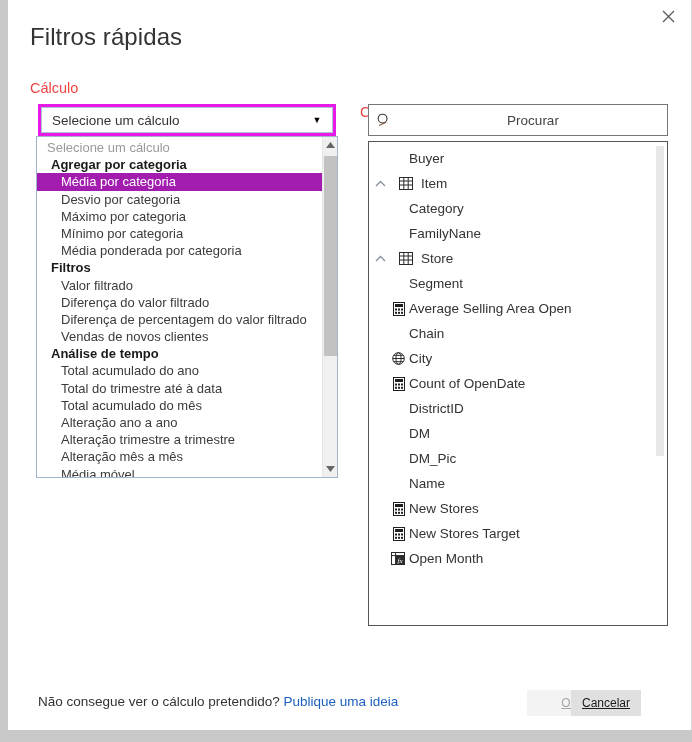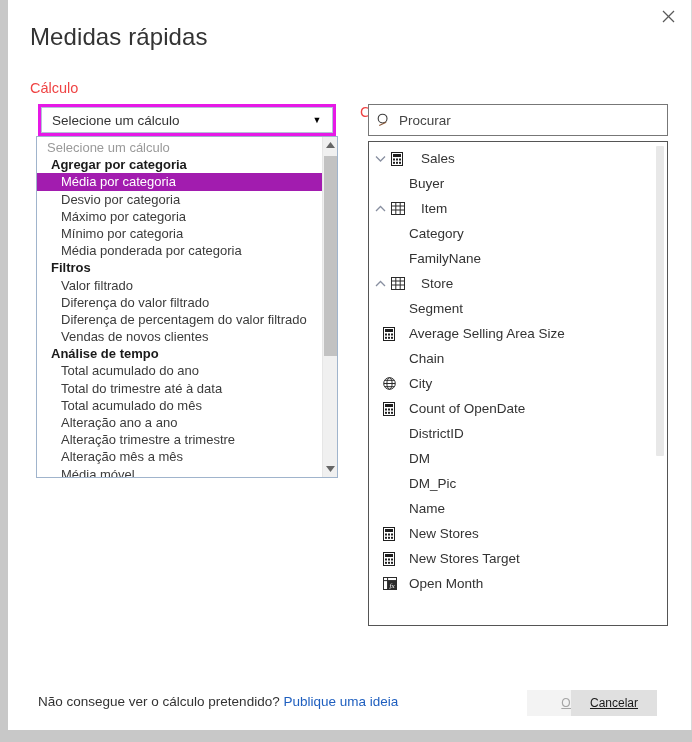--- a/index.html
+++ b/index.html
@@ -317,7 +317,7 @@
     </svg>
   </button>
 
-  <div id="title" class="section-label">Medidas rápidas</div>
+  <div id="title" class="section-label">Filtros rápidas</div>
 
   <div id="calc-label" class="section-label">Cálculo</div>
   <div id="fields-label" class="section-label">Campos</div>

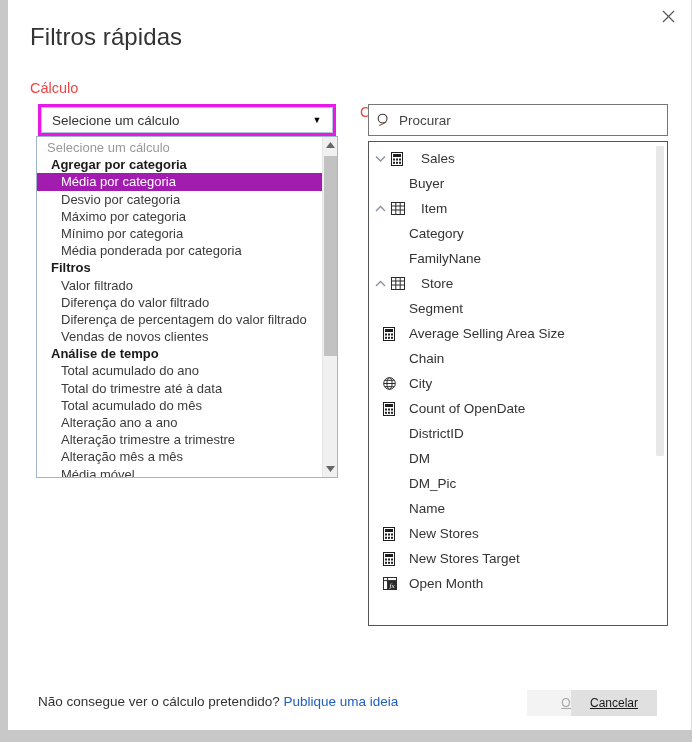--- a/index.html
+++ b/index.html
@@ -203,6 +203,7 @@
     color: #333333;
     background: transparent;
     padding: 0;
+    text-align: center;
   }
   #field-search-input::placeholder { color: #444444; opacity: 1; }
 

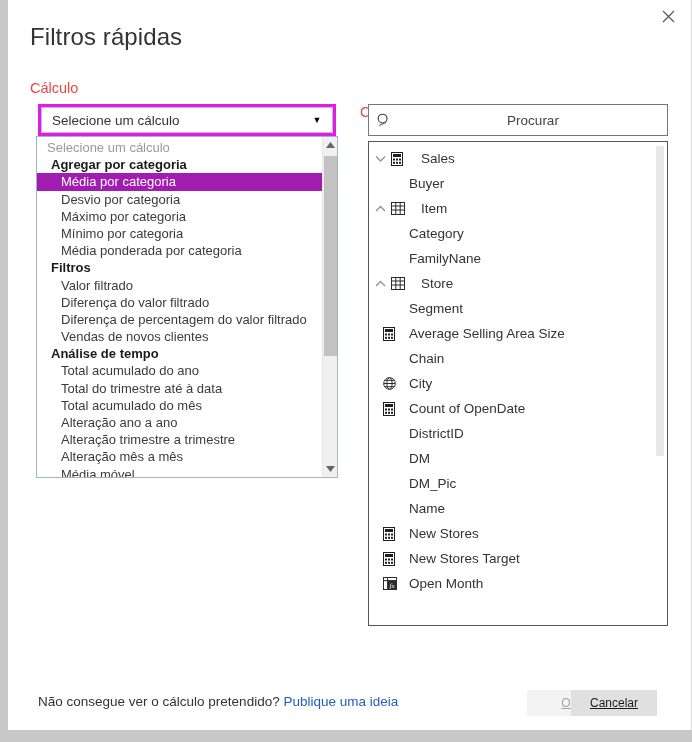--- a/index.html
+++ b/index.html
@@ -380,12 +380,57 @@
 
   <div id="fields-panel">
     <div id="fields-tree">
+        <div class="node field">
+          <span class="nicon"></span>
+          <span class="nlabel">Buyer</span>
+        </div>
         <div class="node table">
           <span class="chev">
             <svg width="11" height="8" viewBox="0 0 11 8">
-              <polyline points="1,1.5 5.5,6 10,1.5" fill="none" stroke="#888fa0" stroke-width="1.3"></polyline>
-            </svg>
-          </span>
+              <polyline points="1,6 5.5,1.5 10,6" fill="none" stroke="#888fa0" stroke-width="1.3"></polyline>
+            </svg>
+          </span>
+          <span class="nicon">
+            <svg width="14" height="13" viewBox="0 0 14 13">
+              <rect x="0.5" y="0.5" width="13" height="12" fill="#fff" stroke="#2b2b2b"></rect>
+              <line x1="0.5" y1="4" x2="13.5" y2="4" stroke="#2b2b2b"></line>
+              <line x1="0.5" y1="8" x2="13.5" y2="8" stroke="#2b2b2b"></line>
+              <line x1="4.8" y1="0.5" x2="4.8" y2="12.5" stroke="#2b2b2b"></line>
+              <line x1="9.2" y1="0.5" x2="9.2" y2="12.5" stroke="#2b2b2b"></line>
+            </svg>
+          </span>
+          <span class="nlabel">Item</span>
+        </div>
+        <div class="node field">
+          <span class="nicon"></span>
+          <span class="nlabel">Category</span>
+        </div>
+        <div class="node field">
+          <span class="nicon"></span>
+          <span class="nlabel">FamilyNane</span>
+        </div>
+        <div class="node table">
+          <span class="chev">
+            <svg width="11" height="8" viewBox="0 0 11 8">
+              <polyline points="1,6 5.5,1.5 10,6" fill="none" stroke="#888fa0" stroke-width="1.3"></polyline>
+            </svg>
+          </span>
+          <span class="nicon">
+            <svg width="14" height="13" viewBox="0 0 14 13">
+              <rect x="0.5" y="0.5" width="13" height="12" fill="#fff" stroke="#2b2b2b"></rect>
+              <line x1="0.5" y1="4" x2="13.5" y2="4" stroke="#2b2b2b"></line>
+              <line x1="0.5" y1="8" x2="13.5" y2="8" stroke="#2b2b2b"></line>
+              <line x1="4.8" y1="0.5" x2="4.8" y2="12.5" stroke="#2b2b2b"></line>
+              <line x1="9.2" y1="0.5" x2="9.2" y2="12.5" stroke="#2b2b2b"></line>
+            </svg>
+          </span>
+          <span class="nlabel">Store</span>
+        </div>
+        <div class="node field">
+          <span class="nicon"></span>
+          <span class="nlabel">Segment</span>
+        </div>
+        <div class="node field">
           <span class="nicon">
             <svg width="12" height="14" viewBox="0 0 12 14">
               <rect x="0.5" y="0.5" width="11" height="13" fill="#fff" stroke="#1f1f1f"></rect>
@@ -398,57 +443,23 @@
               <rect x="8" y="9.8" width="2" height="2" fill="#1f1f1f"></rect>
             </svg>
           </span>
-          <span class="nlabel">Sales</span>
-        </div>
-        <div class="node field">
-          <span class="nicon"></span>
-          <span class="nlabel">Buyer</span>
-        </div>
-        <div class="node table">
-          <span class="chev">
-            <svg width="11" height="8" viewBox="0 0 11 8">
-              <polyline points="1,6 5.5,1.5 10,6" fill="none" stroke="#888fa0" stroke-width="1.3"></polyline>
-            </svg>
-          </span>
-          <span class="nicon">
-            <svg width="14" height="13" viewBox="0 0 14 13">
-              <rect x="0.5" y="0.5" width="13" height="12" fill="#fff" stroke="#2b2b2b"></rect>
-              <line x1="0.5" y1="4" x2="13.5" y2="4" stroke="#2b2b2b"></line>
-              <line x1="0.5" y1="8" x2="13.5" y2="8" stroke="#2b2b2b"></line>
-              <line x1="4.8" y1="0.5" x2="4.8" y2="12.5" stroke="#2b2b2b"></line>
-              <line x1="9.2" y1="0.5" x2="9.2" y2="12.5" stroke="#2b2b2b"></line>
-            </svg>
-          </span>
-          <span class="nlabel">Item</span>
-        </div>
-        <div class="node field">
-          <span class="nicon"></span>
-          <span class="nlabel">Category</span>
-        </div>
-        <div class="node field">
-          <span class="nicon"></span>
-          <span class="nlabel">FamilyNane</span>
-        </div>
-        <div class="node table">
-          <span class="chev">
-            <svg width="11" height="8" viewBox="0 0 11 8">
-              <polyline points="1,6 5.5,1.5 10,6" fill="none" stroke="#888fa0" stroke-width="1.3"></polyline>
-            </svg>
-          </span>
-          <span class="nicon">
-            <svg width="14" height="13" viewBox="0 0 14 13">
-              <rect x="0.5" y="0.5" width="13" height="12" fill="#fff" stroke="#2b2b2b"></rect>
-              <line x1="0.5" y1="4" x2="13.5" y2="4" stroke="#2b2b2b"></line>
-              <line x1="0.5" y1="8" x2="13.5" y2="8" stroke="#2b2b2b"></line>
-              <line x1="4.8" y1="0.5" x2="4.8" y2="12.5" stroke="#2b2b2b"></line>
-              <line x1="9.2" y1="0.5" x2="9.2" y2="12.5" stroke="#2b2b2b"></line>
-            </svg>
-          </span>
-          <span class="nlabel">Store</span>
-        </div>
-        <div class="node field">
-          <span class="nicon"></span>
-          <span class="nlabel">Segment</span>
+          <span class="nlabel">Average Selling Area Size</span>
+        </div>
+        <div class="node field">
+          <span class="nicon"></span>
+          <span class="nlabel">Chain</span>
+        </div>
+        <div class="node field">
+          <span class="nicon">
+            <svg width="13" height="13" viewBox="0 0 13 13">
+              <circle cx="6.5" cy="6.5" r="5.8" fill="none" stroke="#2b2b2b"></circle>
+              <ellipse cx="6.5" cy="6.5" rx="2.6" ry="5.8" fill="none" stroke="#2b2b2b"></ellipse>
+              <line x1="0.8" y1="6.5" x2="12.2" y2="6.5" stroke="#2b2b2b"></line>
+              <line x1="1.8" y1="3.3" x2="11.2" y2="3.3" stroke="#2b2b2b"></line>
+              <line x1="1.8" y1="9.7" x2="11.2" y2="9.7" stroke="#2b2b2b"></line>
+            </svg>
+          </span>
+          <span class="nlabel">City</span>
         </div>
         <div class="node field">
           <span class="nicon">
@@ -463,23 +474,23 @@
               <rect x="8" y="9.8" width="2" height="2" fill="#1f1f1f"></rect>
             </svg>
           </span>
-          <span class="nlabel">Average Selling Area Size</span>
-        </div>
-        <div class="node field">
-          <span class="nicon"></span>
-          <span class="nlabel">Chain</span>
-        </div>
-        <div class="node field">
-          <span class="nicon">
-            <svg width="13" height="13" viewBox="0 0 13 13">
-              <circle cx="6.5" cy="6.5" r="5.8" fill="none" stroke="#2b2b2b"></circle>
-              <ellipse cx="6.5" cy="6.5" rx="2.6" ry="5.8" fill="none" stroke="#2b2b2b"></ellipse>
-              <line x1="0.8" y1="6.5" x2="12.2" y2="6.5" stroke="#2b2b2b"></line>
-              <line x1="1.8" y1="3.3" x2="11.2" y2="3.3" stroke="#2b2b2b"></line>
-              <line x1="1.8" y1="9.7" x2="11.2" y2="9.7" stroke="#2b2b2b"></line>
-            </svg>
-          </span>
-          <span class="nlabel">City</span>
+          <span class="nlabel">Count of OpenDate</span>
+        </div>
+        <div class="node field">
+          <span class="nicon"></span>
+          <span class="nlabel">DistrictID</span>
+        </div>
+        <div class="node field">
+          <span class="nicon"></span>
+          <span class="nlabel">DM</span>
+        </div>
+        <div class="node field">
+          <span class="nicon"></span>
+          <span class="nlabel">DM_Pic</span>
+        </div>
+        <div class="node field">
+          <span class="nicon"></span>
+          <span class="nlabel">Name</span>
         </div>
         <div class="node field">
           <span class="nicon">
@@ -494,23 +505,7 @@
               <rect x="8" y="9.8" width="2" height="2" fill="#1f1f1f"></rect>
             </svg>
           </span>
-          <span class="nlabel">Count of OpenDate</span>
-        </div>
-        <div class="node field">
-          <span class="nicon"></span>
-          <span class="nlabel">DistrictID</span>
-        </div>
-        <div class="node field">
-          <span class="nicon"></span>
-          <span class="nlabel">DM</span>
-        </div>
-        <div class="node field">
-          <span class="nicon"></span>
-          <span class="nlabel">DM_Pic</span>
-        </div>
-        <div class="node field">
-          <span class="nicon"></span>
-          <span class="nlabel">Name</span>
+          <span class="nlabel">New Stores</span>
         </div>
         <div class="node field">
           <span class="nicon">
@@ -525,21 +520,6 @@
               <rect x="8" y="9.8" width="2" height="2" fill="#1f1f1f"></rect>
             </svg>
           </span>
-          <span class="nlabel">New Stores</span>
-        </div>
-        <div class="node field">
-          <span class="nicon">
-            <svg width="12" height="14" viewBox="0 0 12 14">
-              <rect x="0.5" y="0.5" width="11" height="13" fill="#fff" stroke="#1f1f1f"></rect>
-              <rect x="2" y="2" width="8" height="3" fill="#1f1f1f"></rect>
-              <rect x="2" y="6.5" width="2" height="2" fill="#1f1f1f"></rect>
-              <rect x="5" y="6.5" width="2" height="2" fill="#1f1f1f"></rect>
-              <rect x="8" y="6.5" width="2" height="2" fill="#1f1f1f"></rect>
-              <rect x="2" y="9.8" width="2" height="2" fill="#1f1f1f"></rect>
-              <rect x="5" y="9.8" width="2" height="2" fill="#1f1f1f"></rect>
-              <rect x="8" y="9.8" width="2" height="2" fill="#1f1f1f"></rect>
-            </svg>
-          </span>
           <span class="nlabel">New Stores Target</span>
         </div>
         <div class="node field">

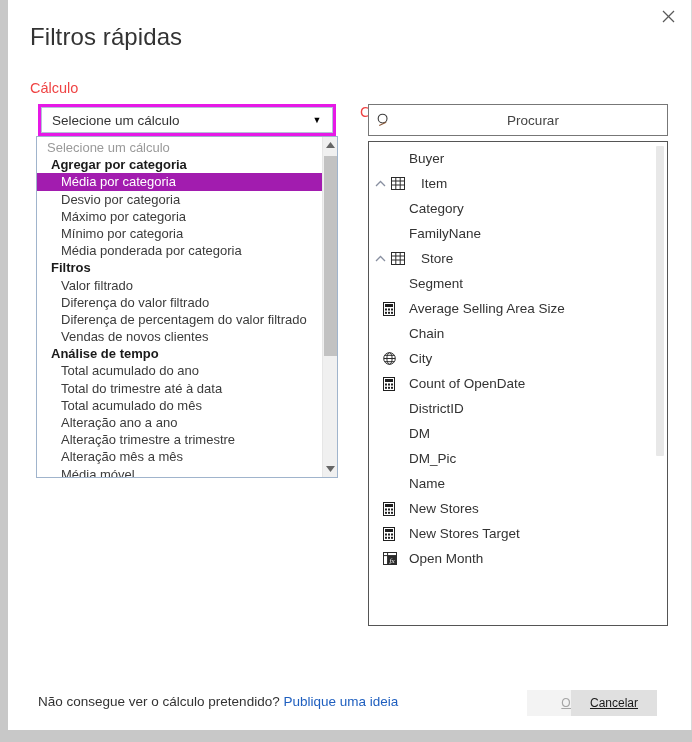--- a/index.html
+++ b/index.html
@@ -443,7 +443,7 @@
               <rect x="8" y="9.8" width="2" height="2" fill="#1f1f1f"></rect>
             </svg>
           </span>
-          <span class="nlabel">Average Selling Area Size</span>
+          <span class="nlabel">Average Selling Area Open</span>
         </div>
         <div class="node field">
           <span class="nicon"></span>

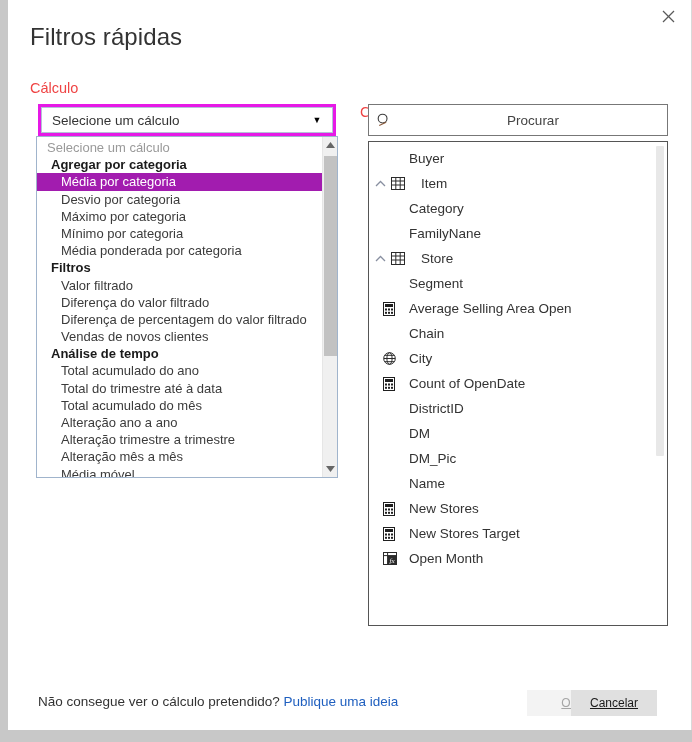--- a/index.html
+++ b/index.html
@@ -245,7 +245,7 @@
     width: 22px;
     display: flex;
     align-items: center;
-    justify-content: flex-start;
+    justify-content: flex-end;
     flex: none;
   }
   .node .nlabel {

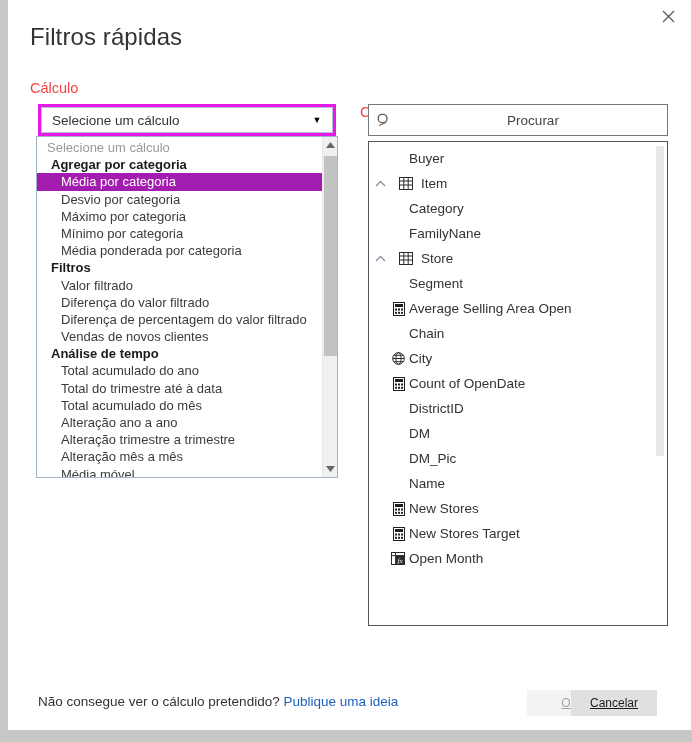--- a/index.html
+++ b/index.html
@@ -300,7 +300,7 @@
   }
   #cancel-btn {
     left: 563px;
-    width: 86px;
+    width: 70px;
     background: #e0e0e0;
     color: #1a1a1a;
     cursor: pointer;

